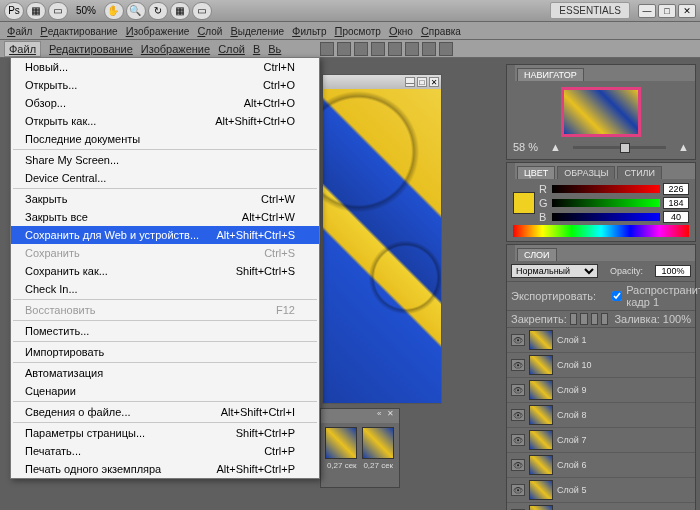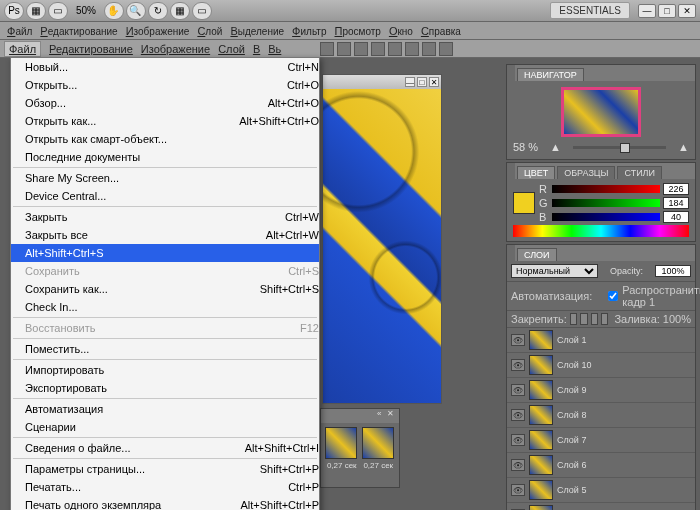--- a/index.html
+++ b/index.html
@@ -20,7 +20,7 @@
 .iconbar { position: absolute; left: 320px; top: 40px; height: 18px; display: flex; align-items: center; gap: 3px; }
 .iconbar span { width: 14px; height: 14px; background: #777; border: 1px solid #555; }
 .dropdown { position: absolute; left: 10px; top: 57px; width: 310px; background: #f4f4f4; border: 1px solid #777; box-shadow: 2px 2px 6px rgba(0,0,0,0.4); z-index: 100; }
-.dropdown .row { display: flex; justify-content: space-between; padding: 2px 0 2px 14px; color: #000; cursor: default; line-height: 14px; }
+.dropdown .row { display: flex; justify-content: space-between; padding: 2px 24px 2px 14px; color: #000; cursor: default; line-height: 14px; }
 .dropdown .row.disabled { color: #9a9a9a; }
 .dropdown .row.hl { background: #2860e8; color: #fff; }
 .dropdown hr { border: none; border-top: 1px solid #c8c8c8; margin: 1px 2px; }

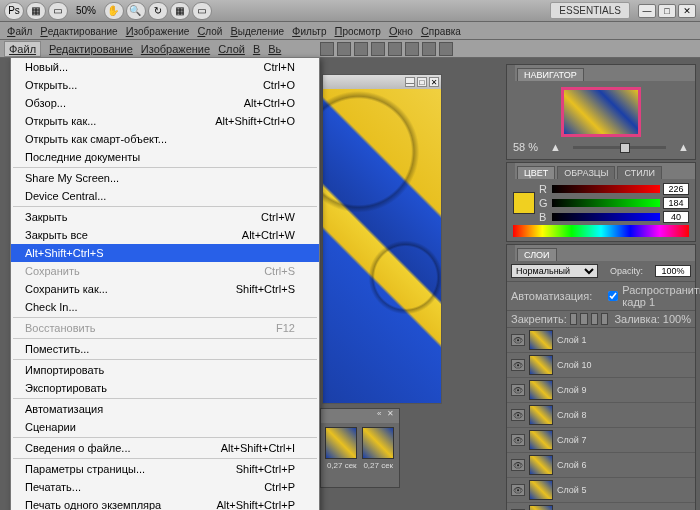--- a/index.html
+++ b/index.html
@@ -144,10 +144,6 @@
       <span>Alt+Shift+Ctrl+O</span>
     </div>
     <div class="row">
-      <span>Открыть как смарт-объект...</span>
-      <span></span>
-    </div>
-    <div class="row">
       <span>Последние документы</span>
       <span></span>
     </div>

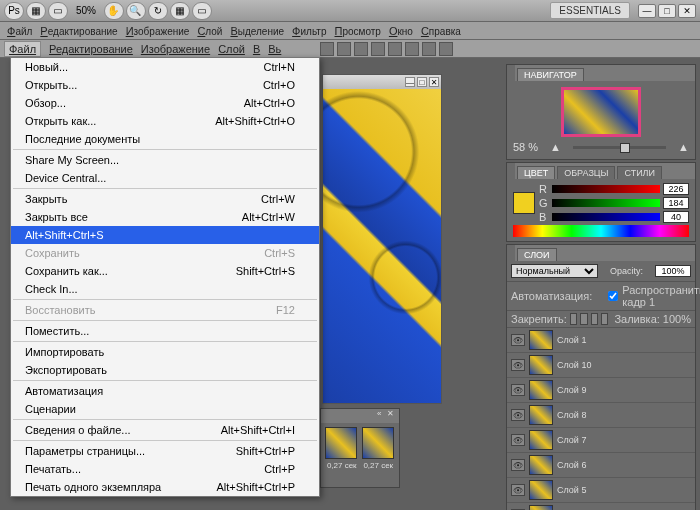--- a/index.html
+++ b/index.html
@@ -166,6 +166,7 @@
       <span>Alt+Ctrl+W</span>
     </div>
     <div class="row hl">
+      <span>Сохранить для Web и устройств...</span>
       <span>Alt+Shift+Ctrl+S</span>
     </div>
     <div class="row disabled">

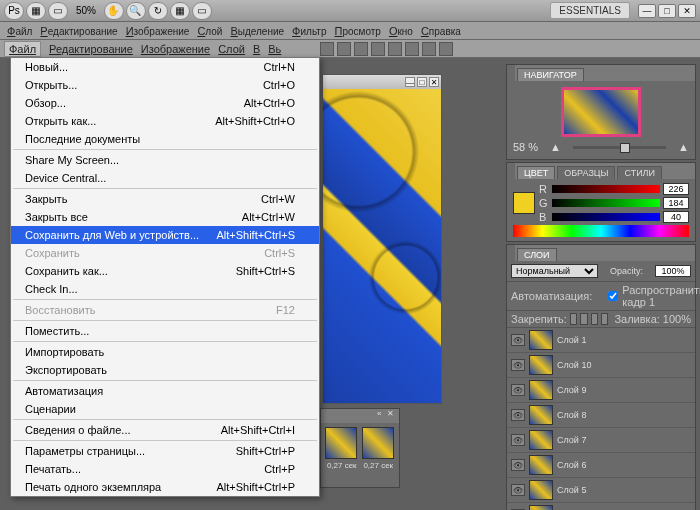--- a/index.html
+++ b/index.html
@@ -313,7 +313,7 @@
         <span class="op-val">100%</span>
       </div>
       <div class="layers-sub">
-        <span>Автоматизация:</span>
+        <span>Экспортировать:</span>
         <span class="ic"></span>
         <span class="ic"></span>
         <span class="ic"></span>

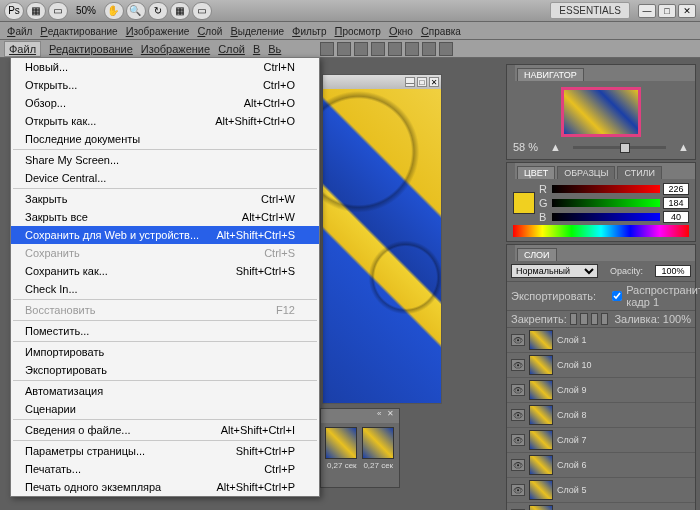--- a/index.html
+++ b/index.html
@@ -196,10 +196,6 @@
       <span>Импортировать</span>
       <span></span>
     </div>
-    <div class="row">
-      <span>Экспортировать</span>
-      <span></span>
-    </div>
     <hr>
     <div class="row">
       <span>Автоматизация</span>

